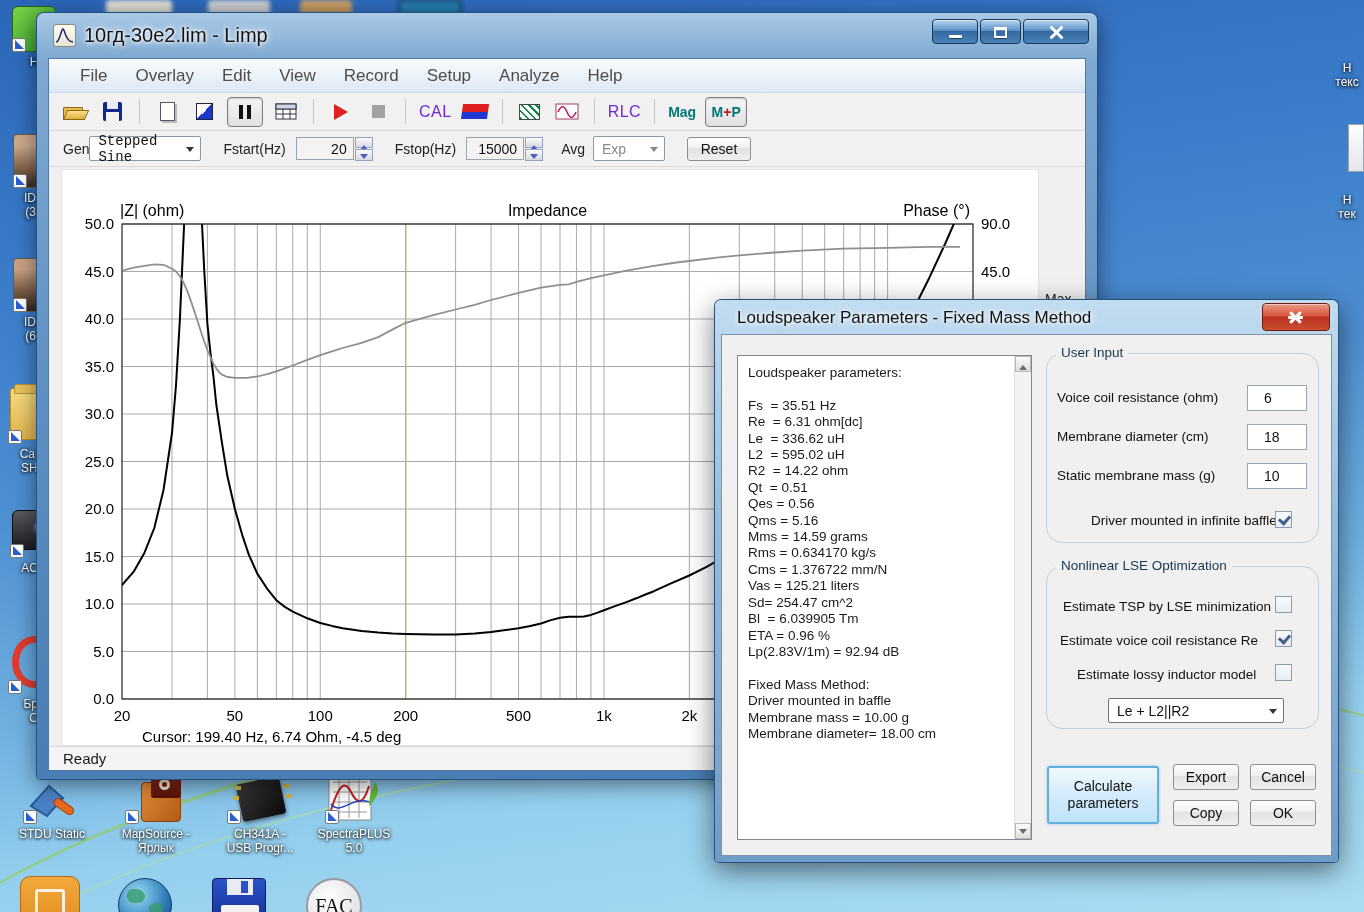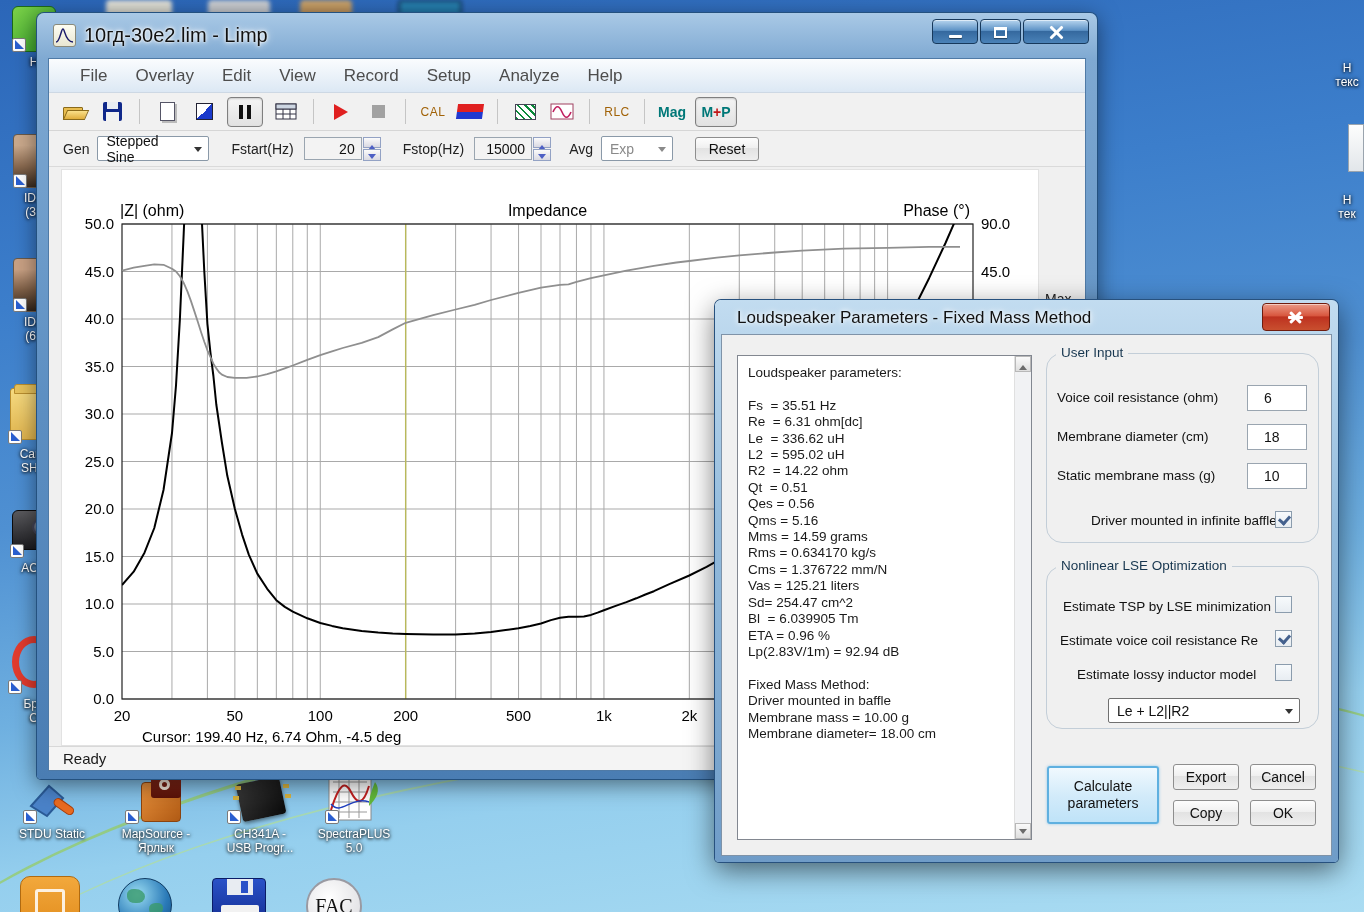--- a/index.html
+++ b/index.html
@@ -49,7 +49,7 @@
   .pressed{border:1px solid #7f7f7f;border-radius:4px;background:linear-gradient(#f5f5f5,#e1e1e1);
     box-shadow:inset 0 1px 2px rgba(0,0,0,.18);}
   .sep{width:1px;height:25px;background:#c5c5c5;margin:0 4px;}
-  .txticon{font-size:12px;color:#a16207;letter-spacing:.5px;}
+  .txticon{font-size:16px;color:#6d28d9;letter-spacing:.5px;}
   .teal{color:#007878;font-weight:bold;font-size:14px;}
   .redplus{color:#c01818;font-weight:bold;font-size:14px;}
   

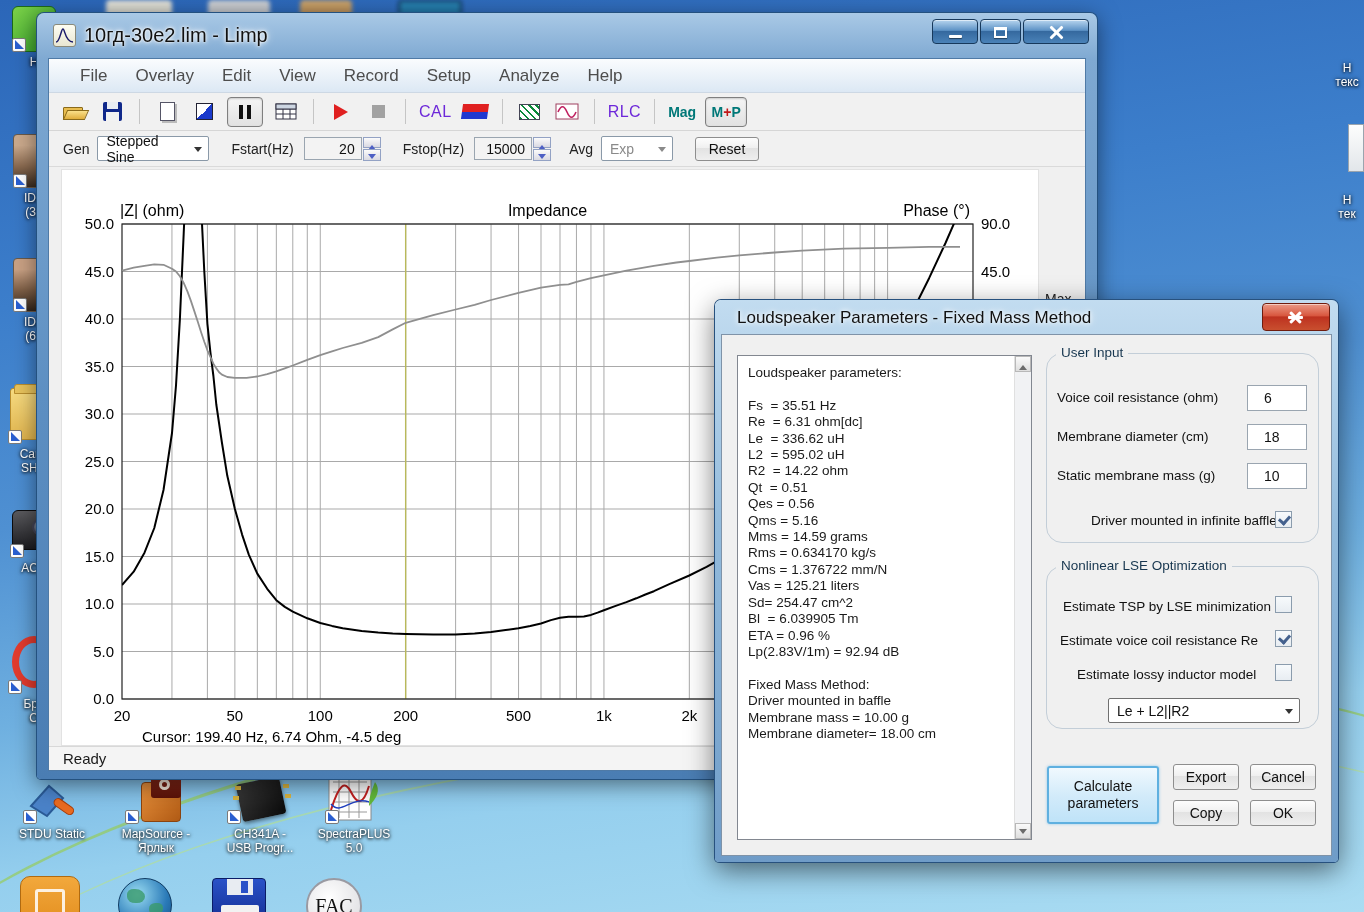--- a/index.html
+++ b/index.html
@@ -349,7 +349,7 @@
 
       <div class="genbar">
         <span>Gen</span>
-        <div class="combo" style="width:112px;margin-left:8px;">
+        <div class="combo" style="width:112px;margin-left:0;font-family:Liberation Mono, monospace;">
           <span>Stepped Sine</span>
           <span class="carr"></span>
         </div>

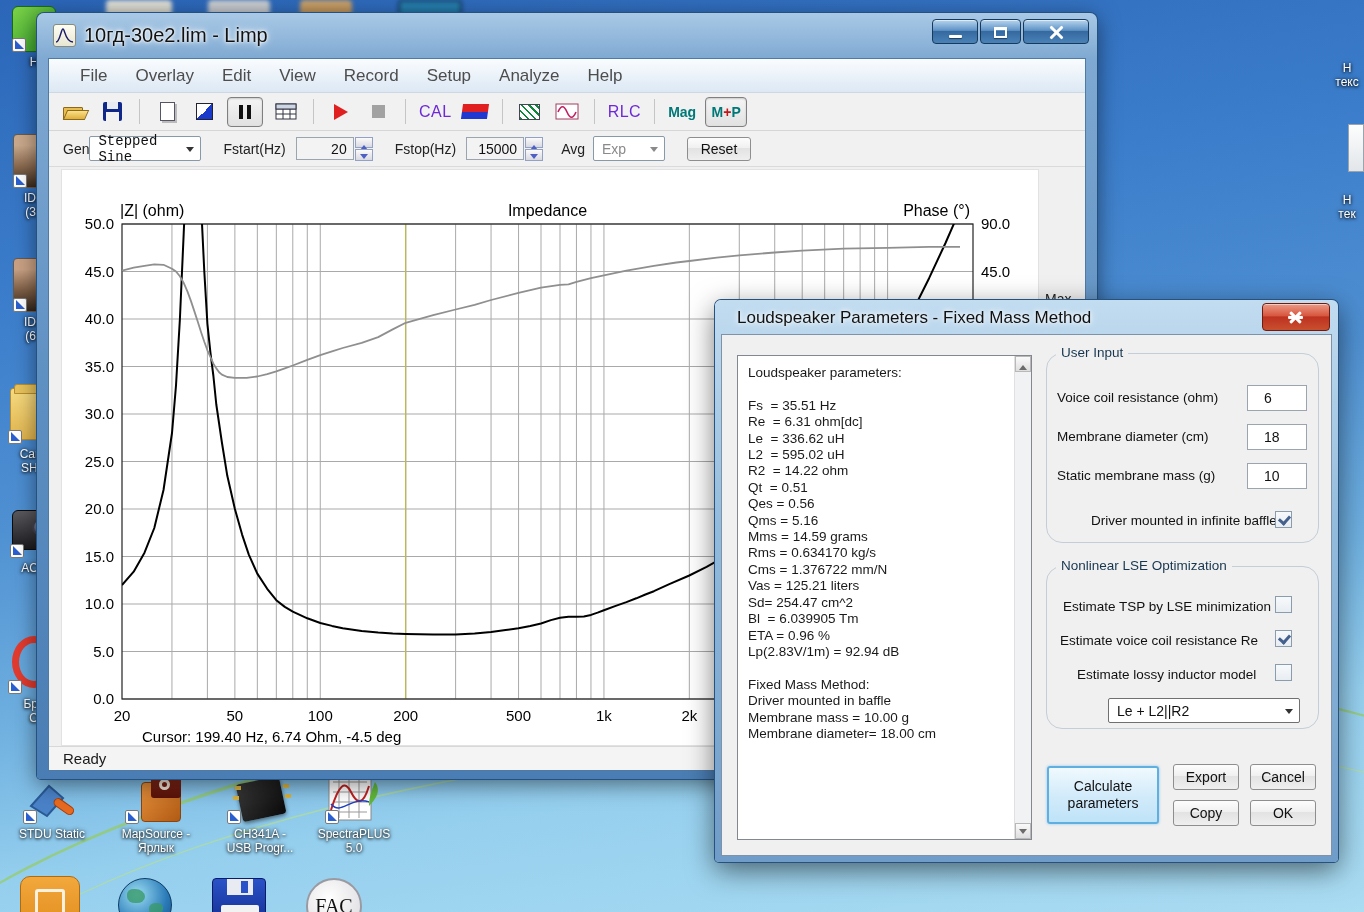--- a/index.html
+++ b/index.html
@@ -541,7 +541,7 @@
         <span class="cbx on" style="left:228px;top:63px;"></span>
         <span class="dlabel2 abs" style="left:30px;top:100px;">Estimate lossy inductor model</span>
         <span class="cbx" style="left:228px;top:97px;"></span>
-        <div class="combo abs" style="left:61px;top:131px;width:192px;border-color:#707070;">
+        <div class="combo abs" style="left:61px;top:131px;width:176px;border-color:#707070;">
           <span>Le + L2||R2</span>
           <span class="carr"></span>
         </div>

